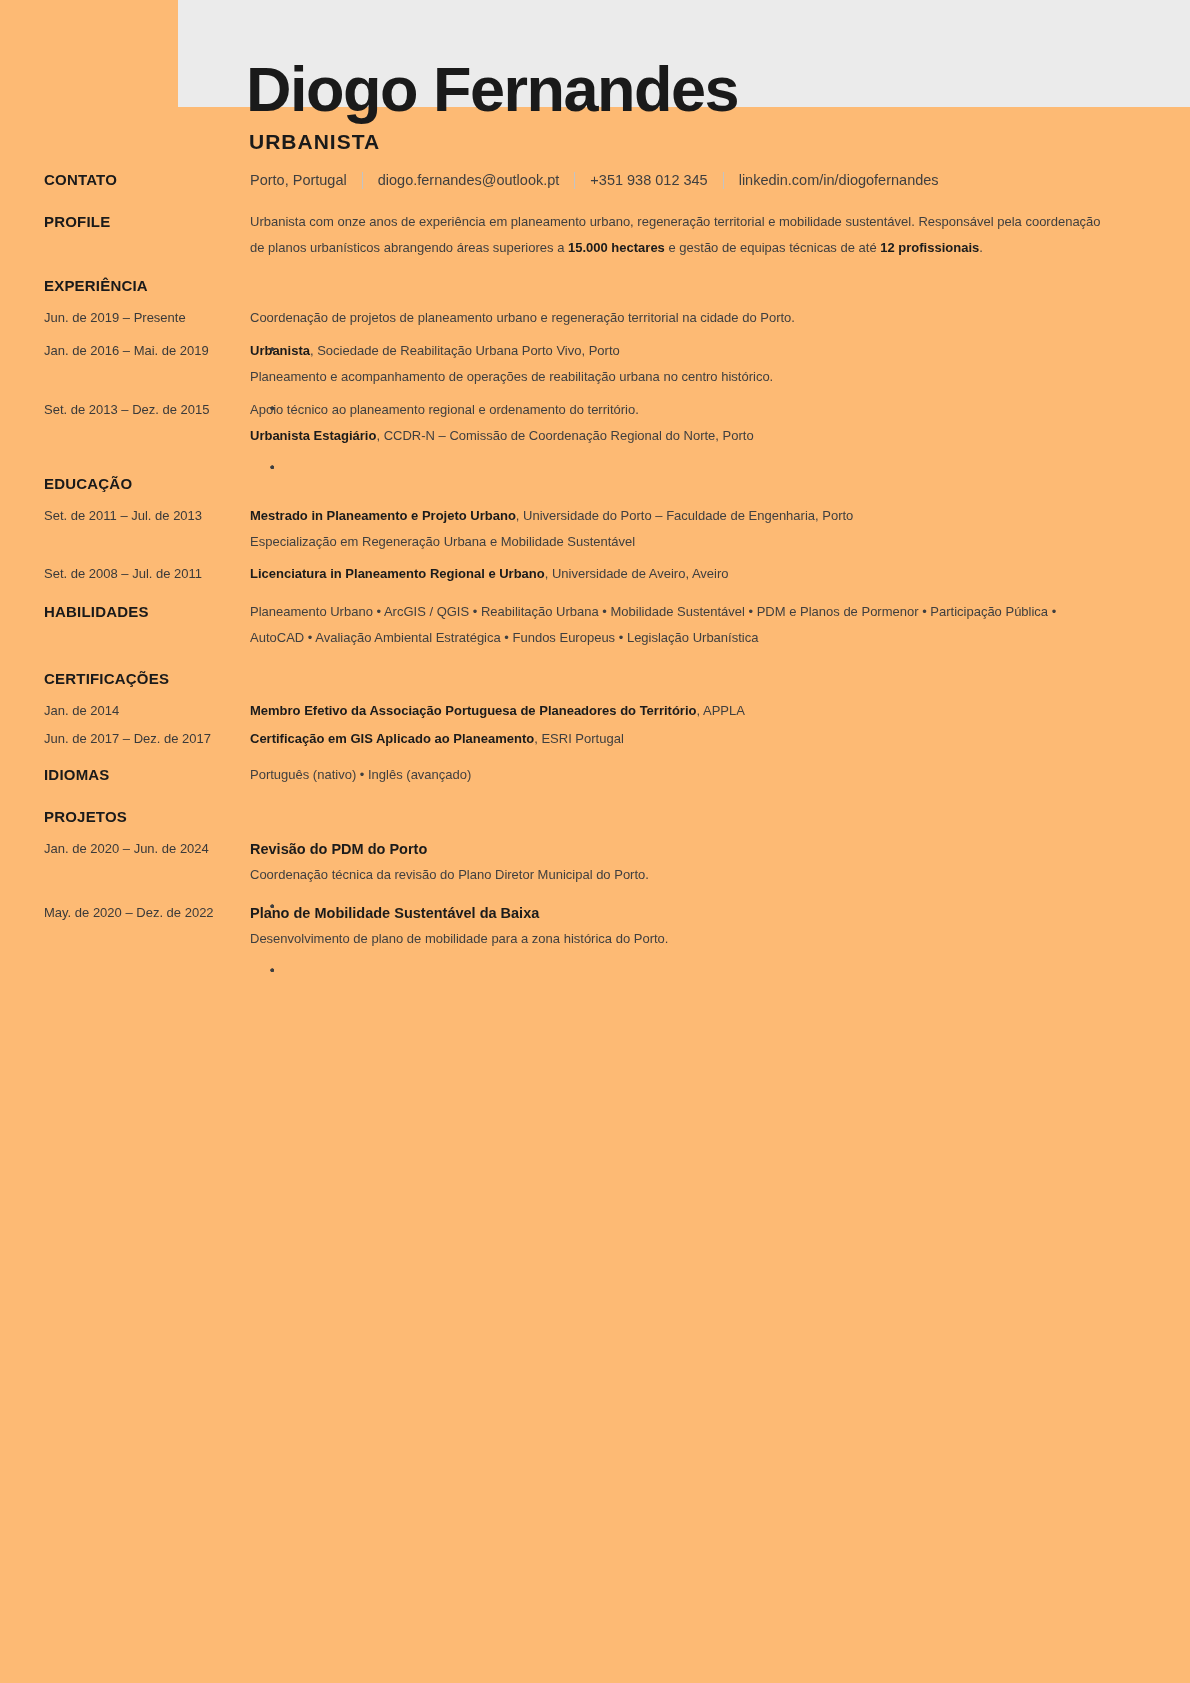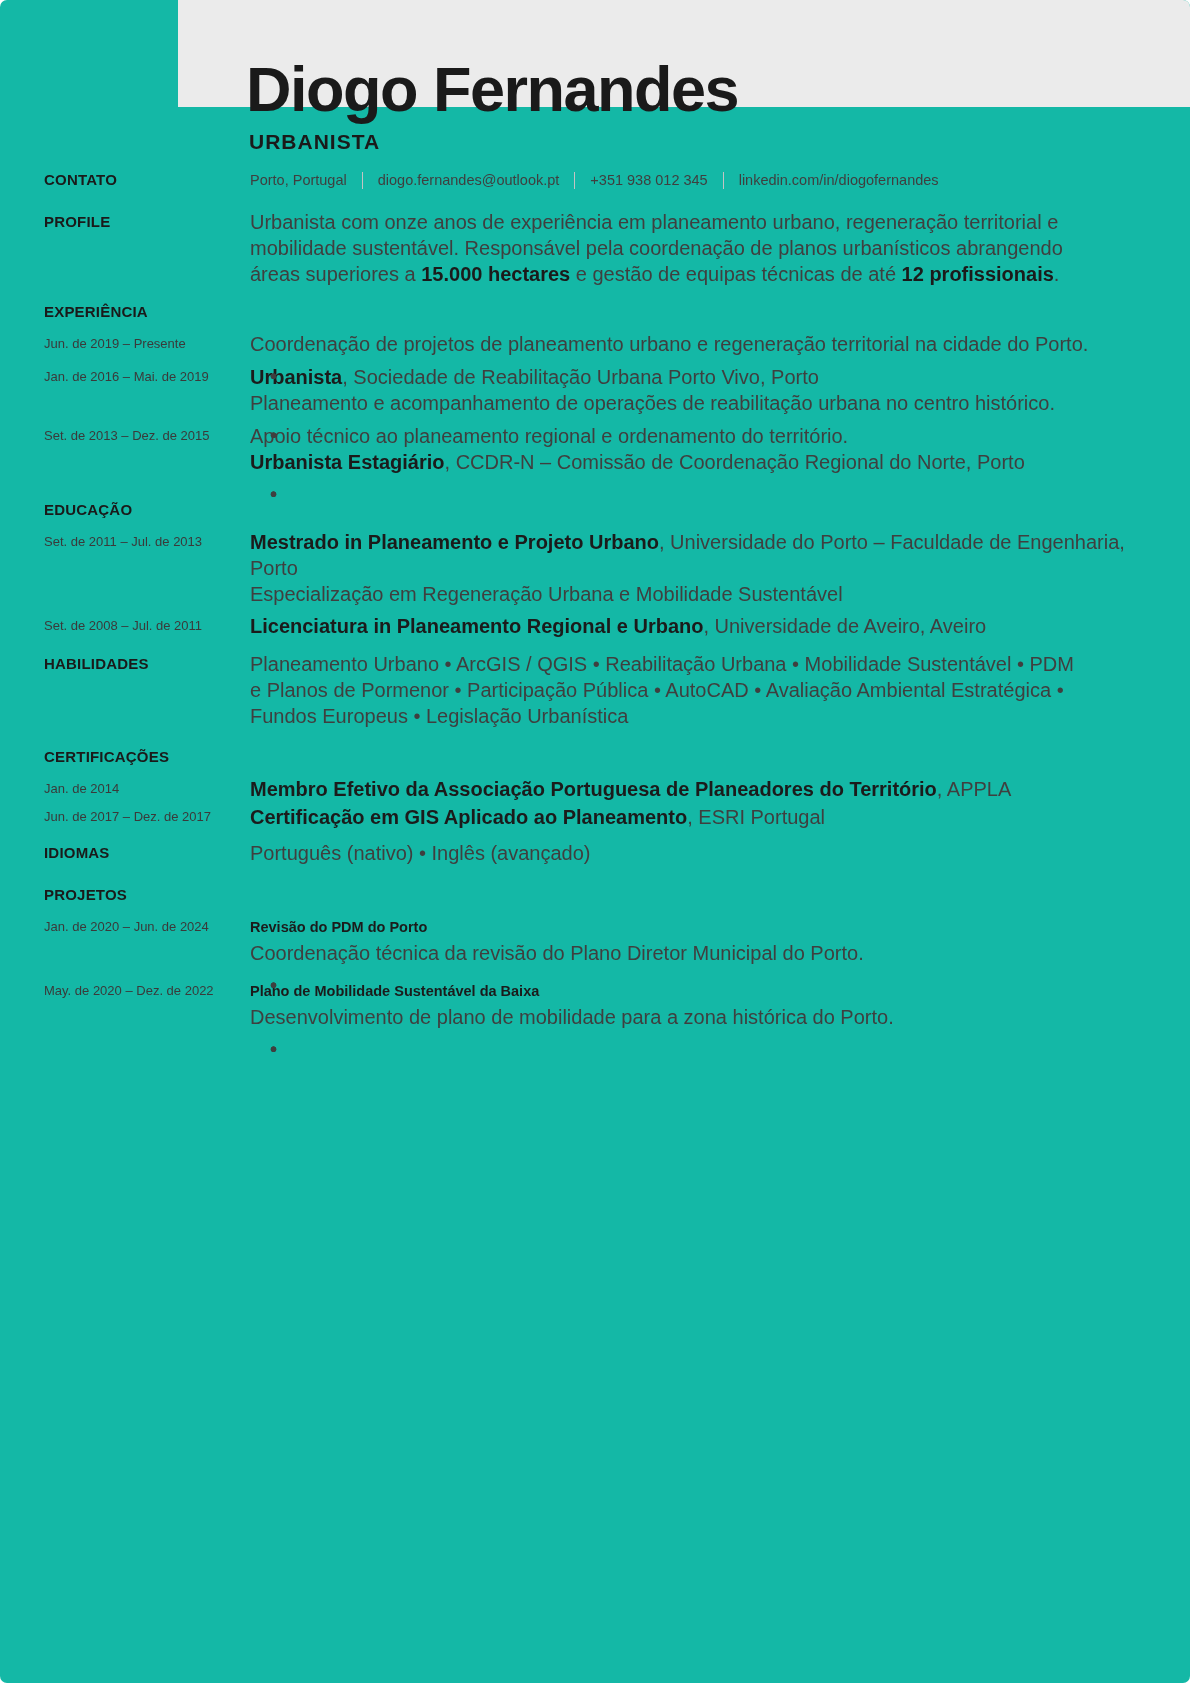--- a/index.html
+++ b/index.html
@@ -10,8 +10,8 @@
   }
   html,body{margin:0;padding:0;background:#fff;}
   .page{
-    position:relative;width:1190px;height:1683px;background:#14b8a6;overflow:hidden;
-    font-family:"Liberation Sans","DejaVu Sans",sans-serif;color:var(--text-body);border-radius:7px;
+    position:relative;width:1190px;height:1683px;background:#fdba74;overflow:hidden;
+    font-family:"Liberation Sans","DejaVu Sans",sans-serif;color:var(--text-body);
   }
   .band{position:absolute;left:178px;top:0;width:1012px;height:107px;background:var(--header-band);}
   .name{

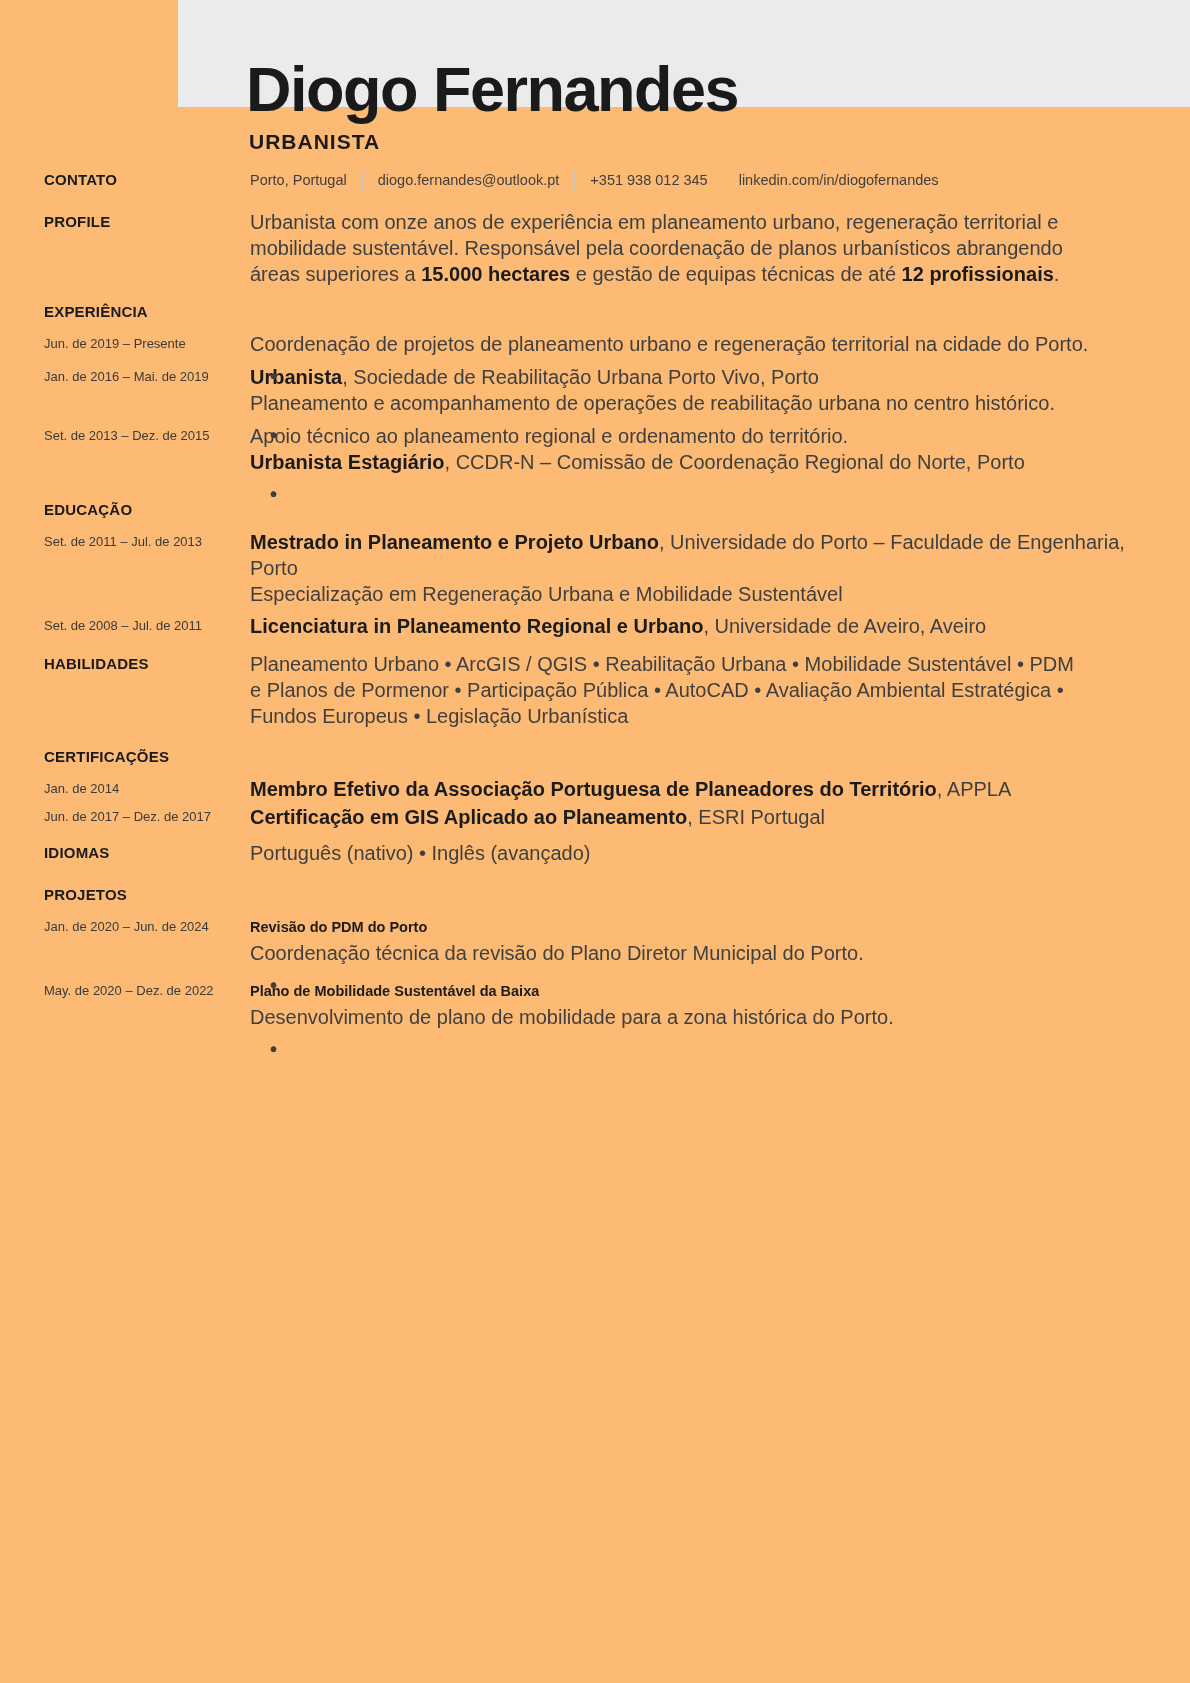--- a/index.html
+++ b/index.html
@@ -29,7 +29,7 @@
     color:var(--text-primary);line-height:26px;
   }
   .dates{font-size:13px;color:#3a3a3a;line-height:26px;}
-  .body{font-size:20px;line-height:26px;color:var(--text-body);}
+  .body{font-size:13px;line-height:26px;color:var(--text-body);}
   .body b,.heading b,.proj-title{font-weight:700;color:#1b1b1b;}
   .profile-text{max-width:862px;}
   .skills-text{max-width:835px;}

